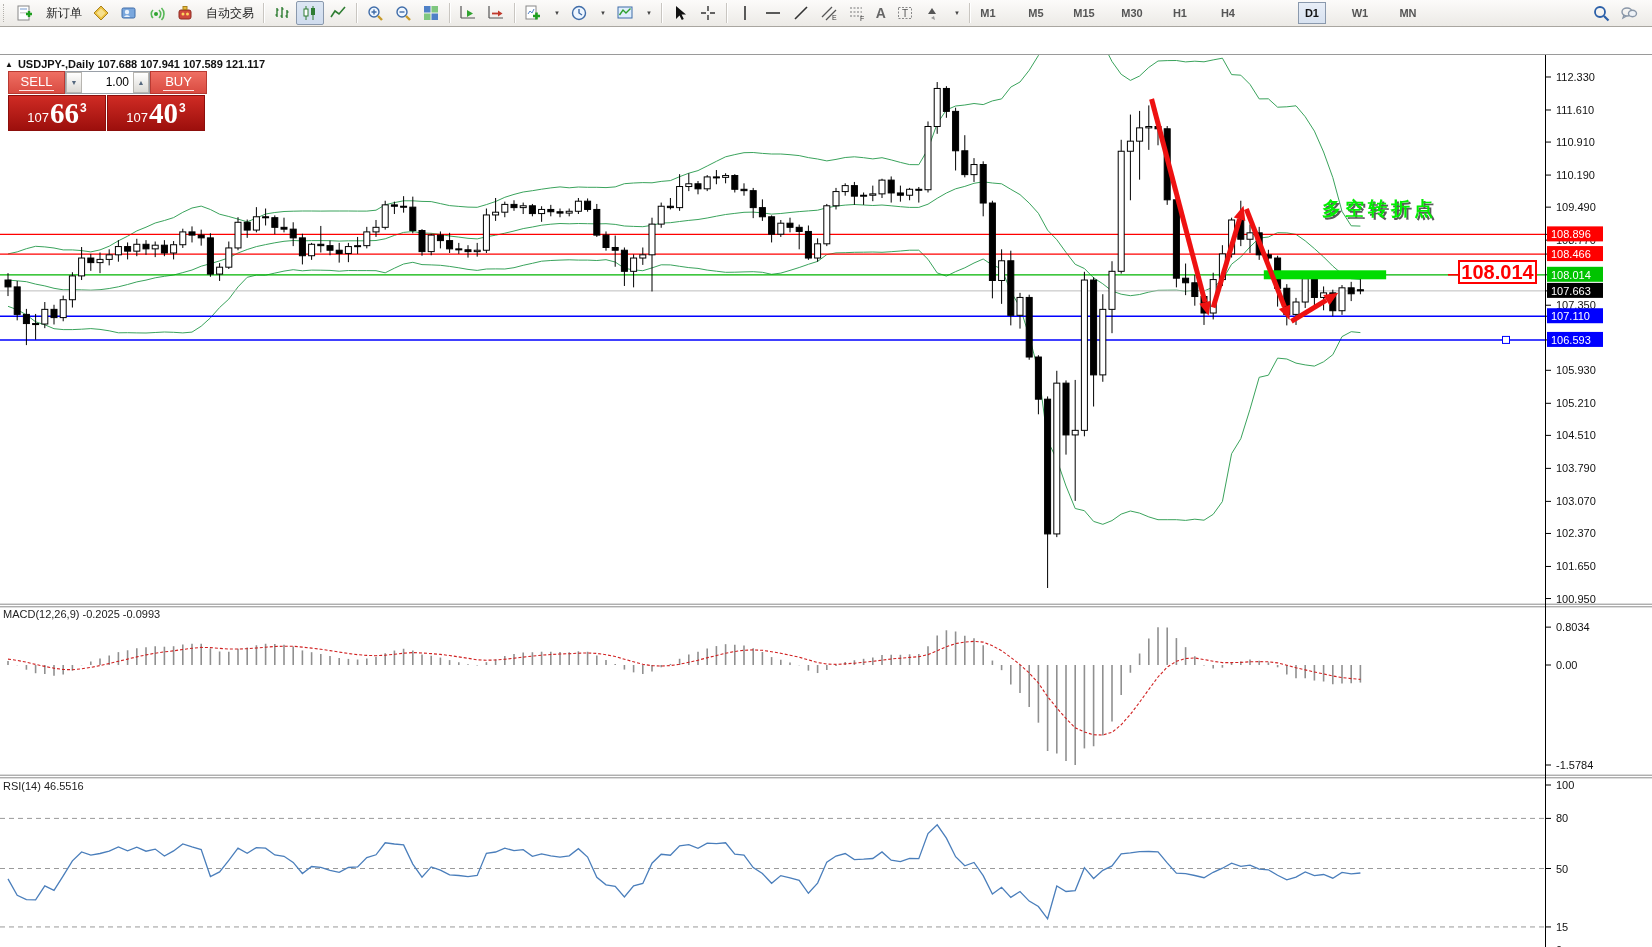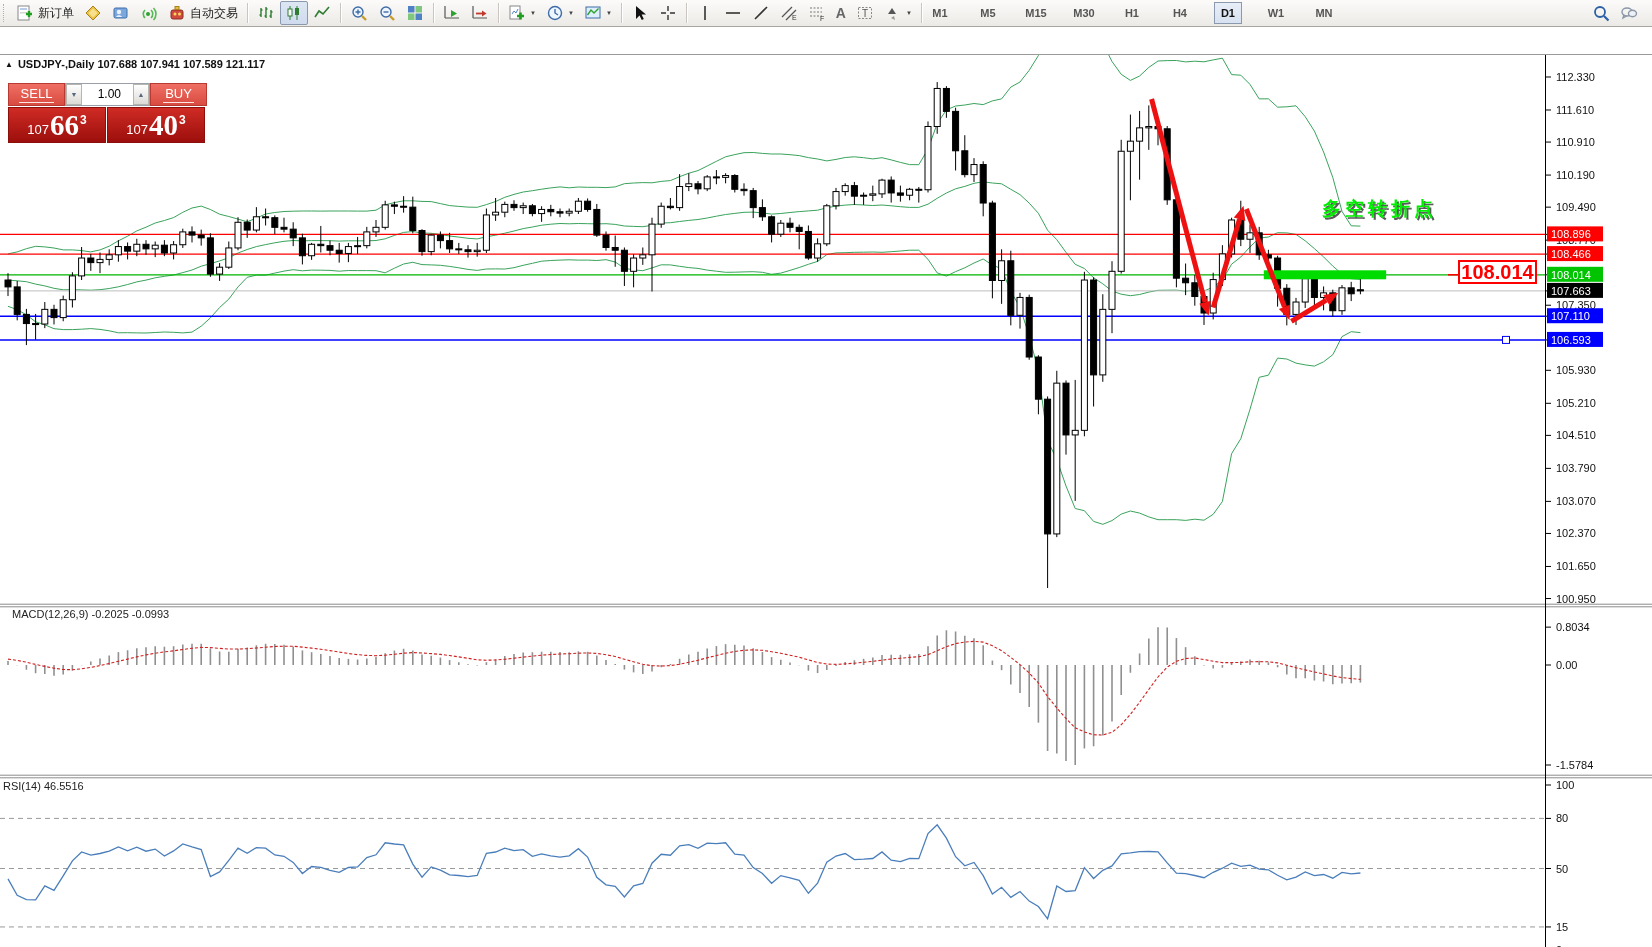--- a/index.html
+++ b/index.html
@@ -8,7 +8,7 @@
   #toolbar{position:absolute;left:0;top:0;width:1652px;height:27px;box-sizing:border-box;
     background:linear-gradient(#fcfbfa,#eceae6);border-bottom:1px solid #a9a6a0;
     display:flex;align-items:center;font-size:12px;color:#222;padding-left:2px;}
-  .tbtn{height:22px;display:flex;align-items:center;gap:4px;padding:0 4px;border:1px solid transparent;border-radius:2px;}
+  .tbtn{height:22px;display:flex;align-items:center;gap:12px;padding:0 4px;border:1px solid transparent;border-radius:2px;}
   .tbtn.pressed{border:1px solid #8a99ad;background:linear-gradient(#dde7f3,#cfdcee);}
   .tsep{width:1px;height:20px;background:#c9c6c1;box-shadow:1px 0 0 #fff;margin:0 4px;}
   .tgrip{width:4px;height:18px;border-left:1px dotted #b4b1ac;margin:0 3px 0 1px;}

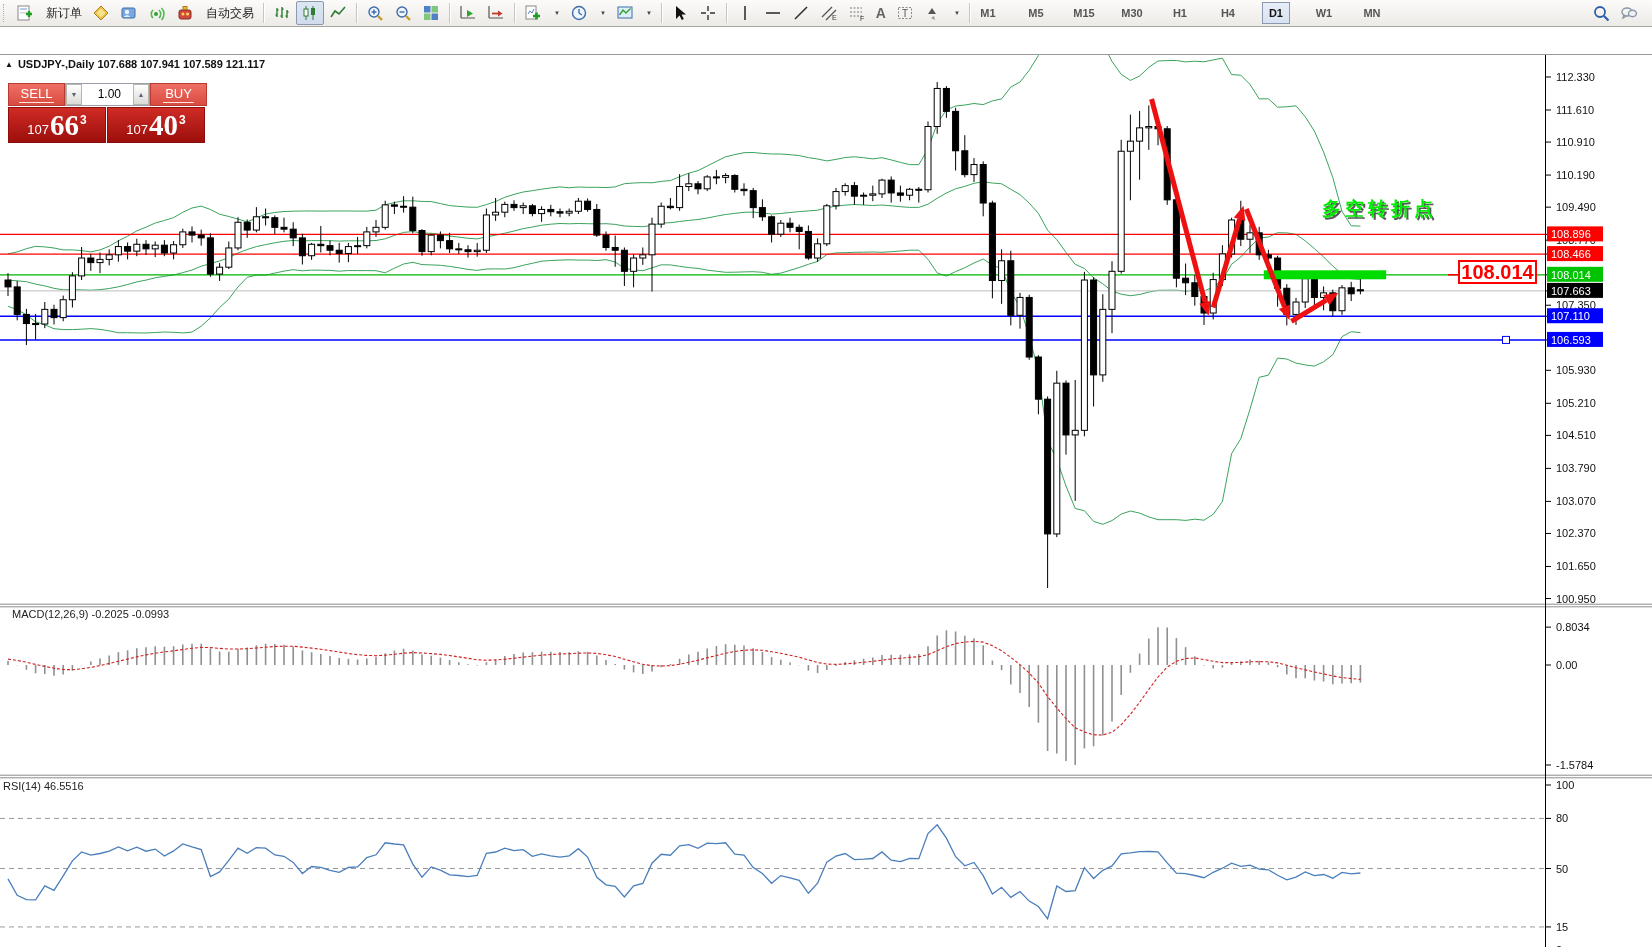--- a/index.html
+++ b/index.html
@@ -14,7 +14,7 @@
   .tgrip{width:4px;height:18px;border-left:1px dotted #b4b1ac;margin:0 3px 0 1px;}
   .ticon{width:18px;height:18px;display:block;}
   .tflabel{min-width:26px;text-align:center;color:#555;font-weight:bold;font-size:11px;height:20px;line-height:20px;border:1px solid transparent;}
-  .tflabel.active{border:1px solid #8a99ad;background:linear-gradient(#e8eef7,#d8e2f0);color:#111;}
+  .tflabel.active{border:1px solid #8a99ad;background:linear-gradient(#e8eef7,#d8e2f0);color:#111;margin-left:36px;}
   #tb-right{margin-left:auto;display:flex;align-items:center;gap:10px;padding-right:14px;}
   
   #workspace{position:absolute;left:0;top:27px;width:1652px;height:920px;background:#fff;}

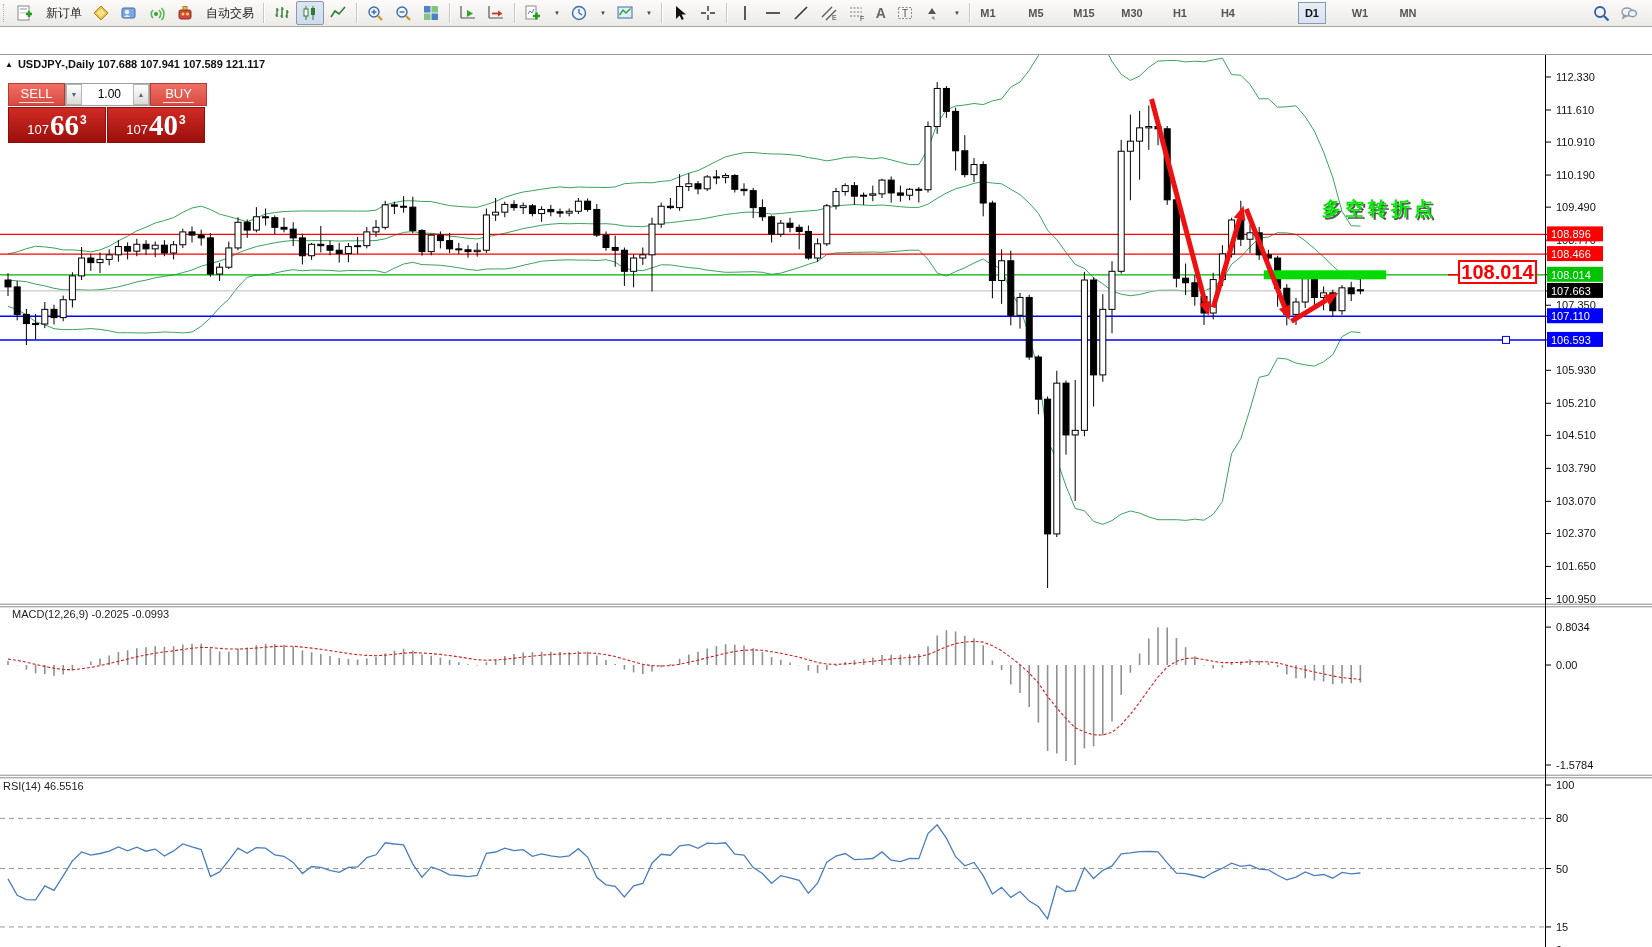--- a/index.html
+++ b/index.html
@@ -23,7 +23,7 @@
   #symbol-title{left:5px;top:31px;font-size:11px;font-weight:bold;color:#111;display:flex;gap:5px;align-items:center;}
   #symbol-title .tri{font-size:8px;}
   
-  #trade-panel{left:8px;top:56px;width:199px;font-size:12px;}
+  #trade-panel{left:8px;top:44px;width:199px;font-size:12px;}
   .prow1{display:flex;height:23px;}
   .hdr{width:57px;color:#fff;font-size:13px;display:flex;align-items:center;justify-content:center;
        background:linear-gradient(#ef6f63,#d94b41);border:1px solid #b93a32;box-sizing:border-box;}

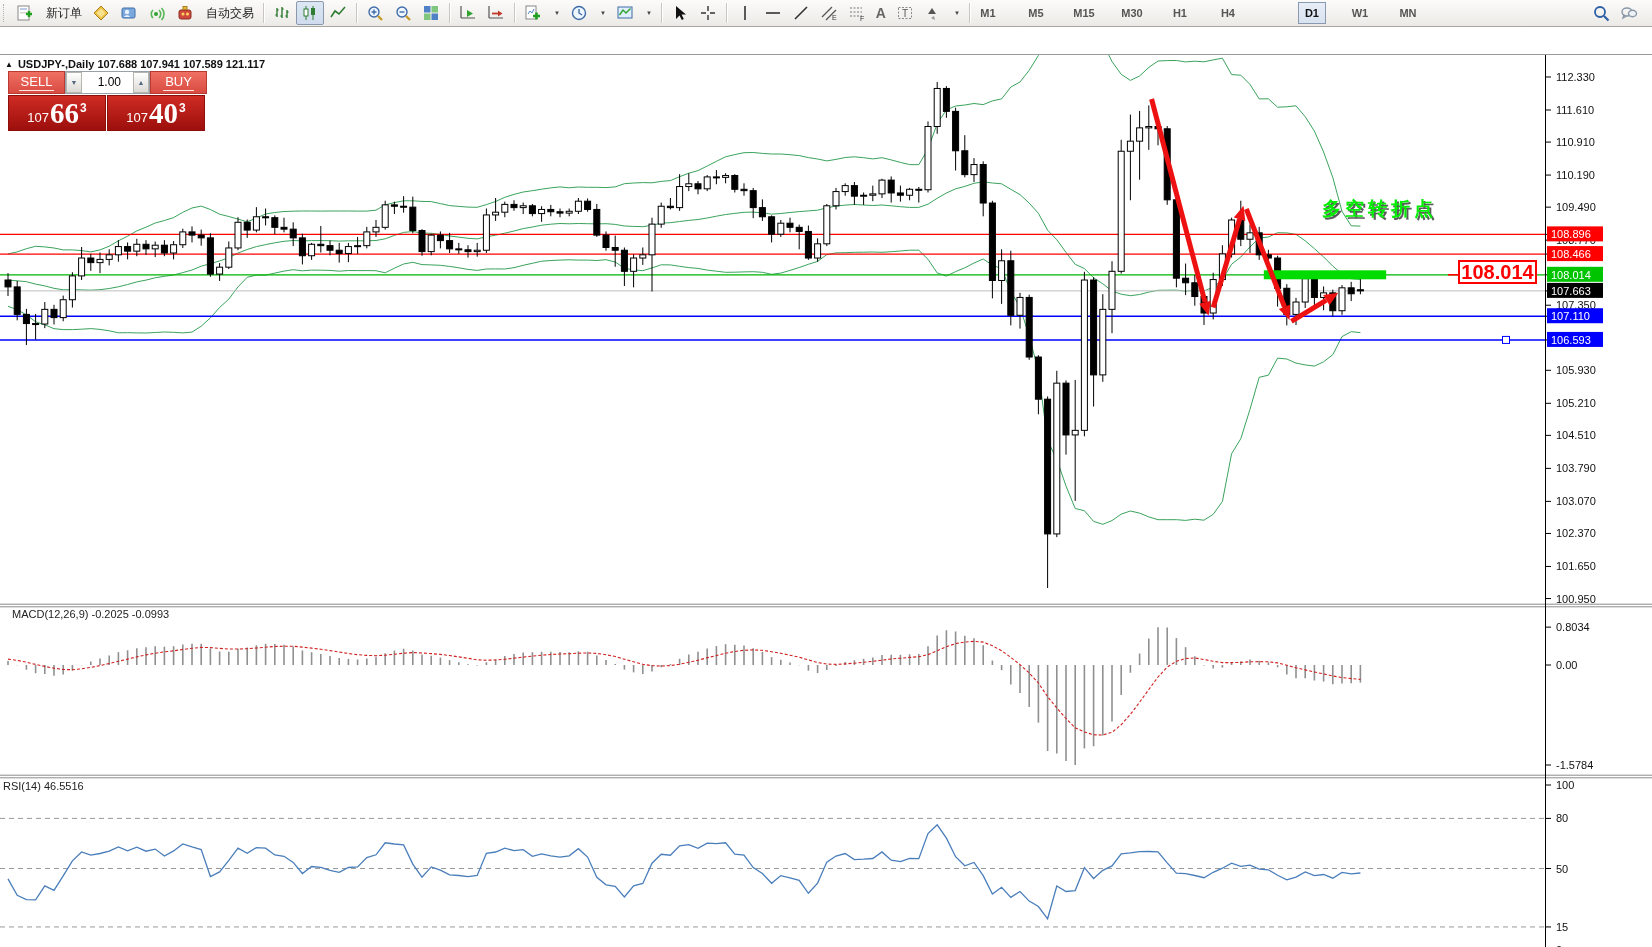--- a/index.html
+++ b/index.html
@@ -28,7 +28,7 @@
   .hdr{width:57px;color:#fff;font-size:13px;display:flex;align-items:center;justify-content:center;
        background:linear-gradient(#ef6f63,#d94b41);border:1px solid #b93a32;box-sizing:border-box;}
   .hdr span{border-bottom:1px solid rgba(255,255,255,.85);padding:0 2px 1px;}
-  #vol-spinner{width:85px;display:flex;background:#fff;border:1px solid #9aa0a8;box-sizing:border-box;margin:0 0px;gap:8px;}
+  #vol-spinner{width:85px;display:flex;background:#fff;border:1px solid #9aa0a8;box-sizing:border-box;margin:0 0px;}
   .spinbtn{width:16px;display:flex;align-items:center;justify-content:center;font-size:7px;color:#55687e;
        background:linear-gradient(#fff,#dcdad5);border:1px solid #b7b5b0;box-sizing:border-box;}
   #vol-value{flex:1;text-align:right;padding:3px 4px 0 0;font-size:12px;color:#000;}

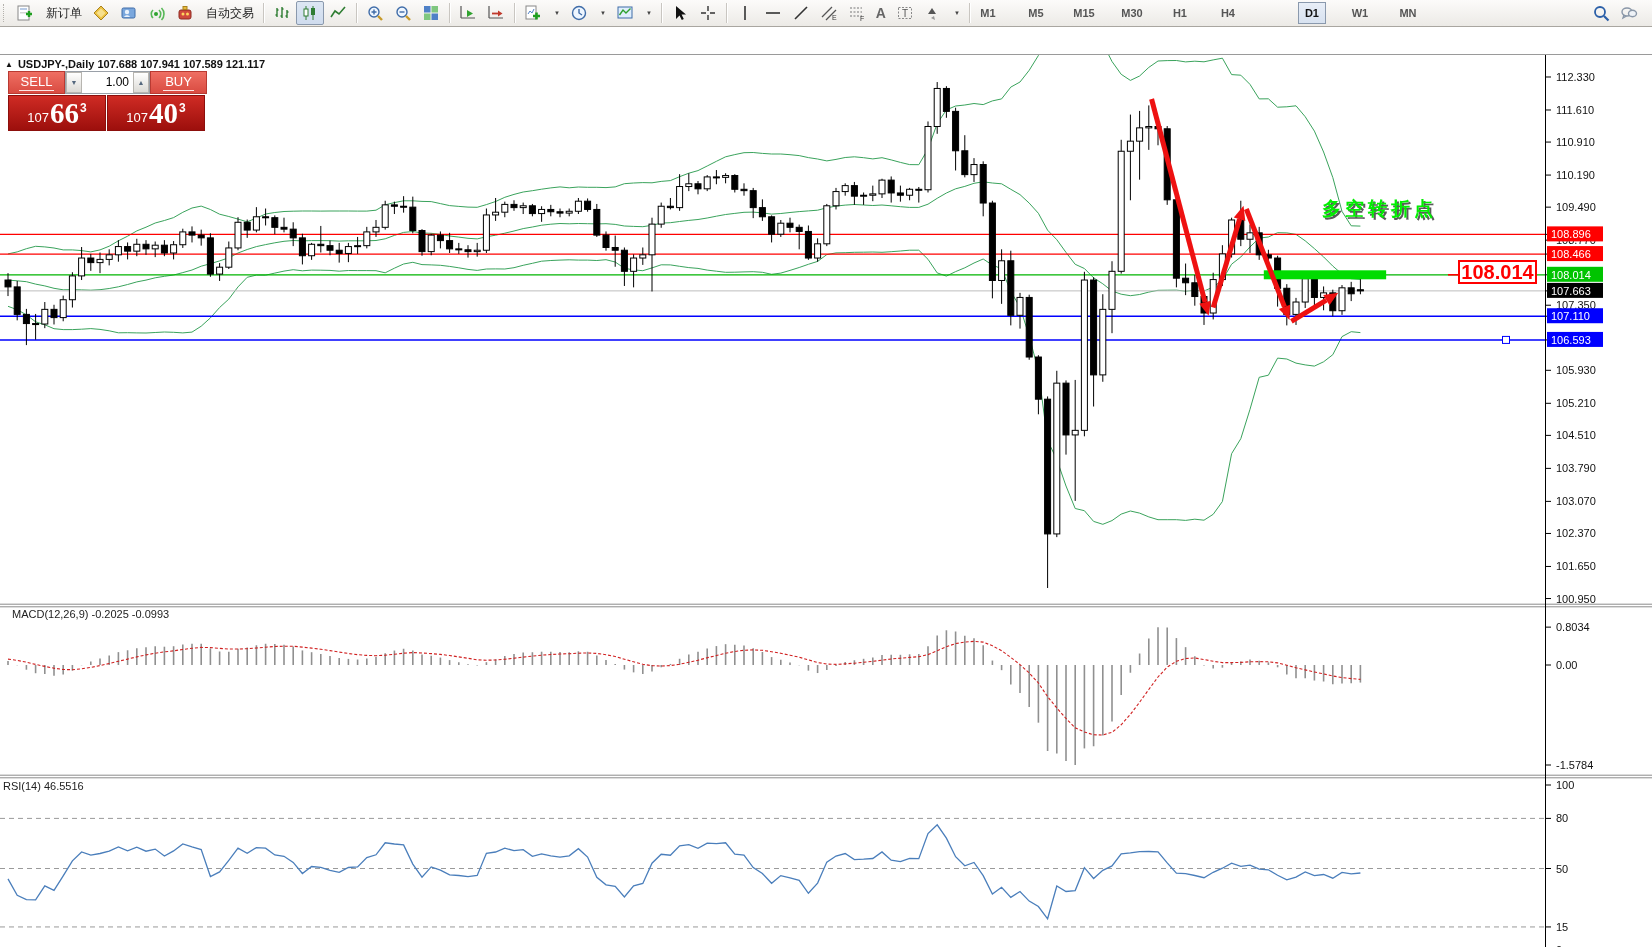--- a/index.html
+++ b/index.html
@@ -39,7 +39,7 @@
   .bp-big{font-size:29px;font-weight:bold;line-height:29px;margin:0 1px;font-family:Liberation Serif, serif;}
   .bp-sup{font-size:12px;font-weight:bold;margin-bottom:11px;}
   
-  #macd-label{left:12px;top:581px;font-size:11px;color:#222;}
+  #macd-label{left:3px;top:581px;font-size:11px;color:#222;}
   #rsi-label{left:3px;top:753px;font-size:11px;color:#222;}
   
   #note-text{left:1322px;top:169px;font-size:19px;font-weight:bold;letter-spacing:4px;color:#00ef00;

